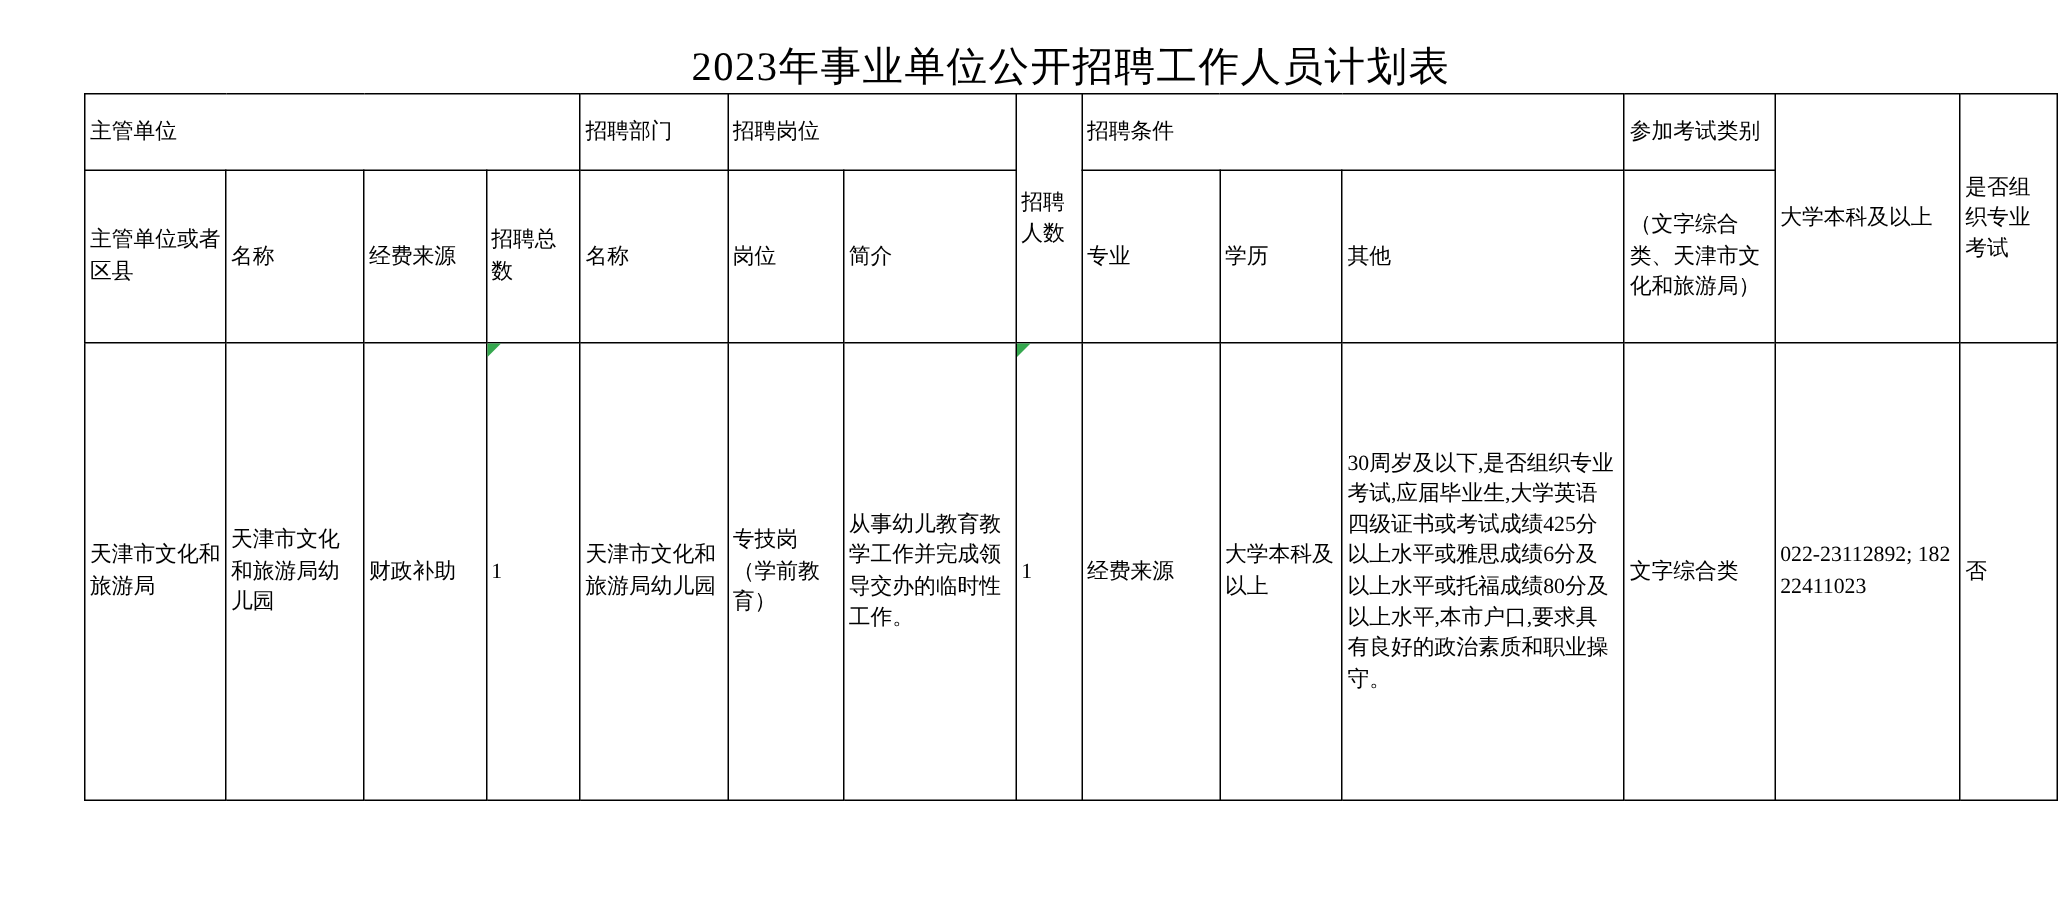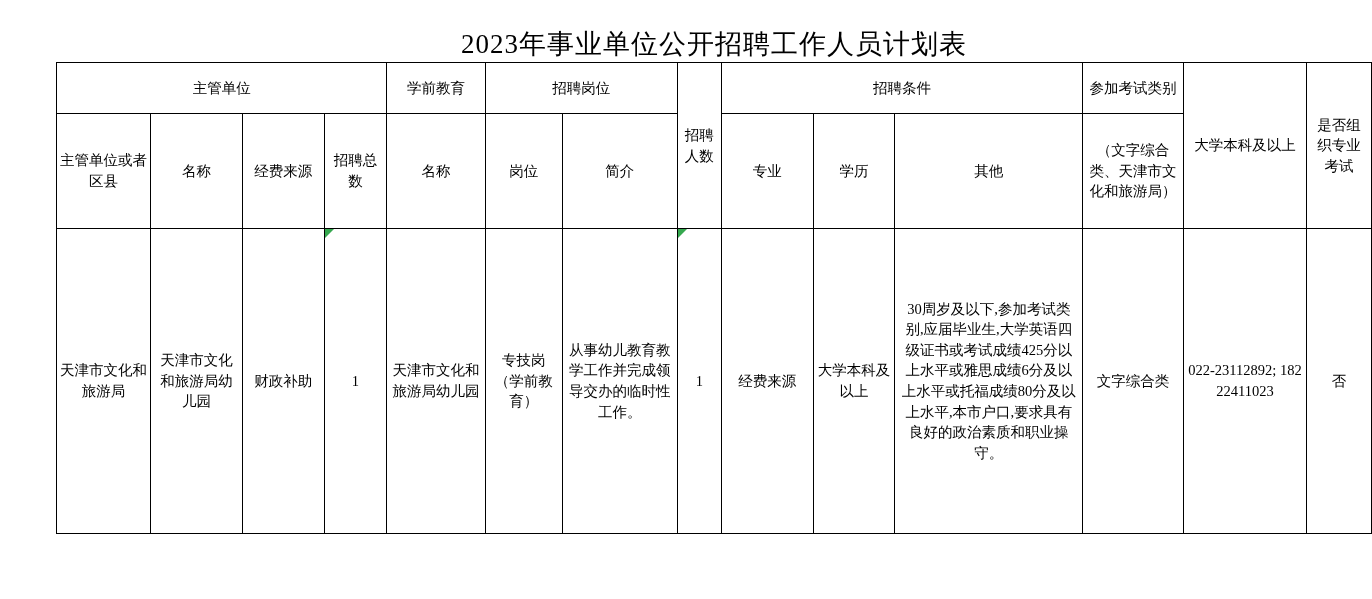--- a/index.html
+++ b/index.html
@@ -49,7 +49,6 @@
     font-weight: normal;
     font-size: 14.5px;
     line-height: 1.42;
-    text-align: center;
     vertical-align: middle;
     padding: 2px 3px;
     word-break: break-all;

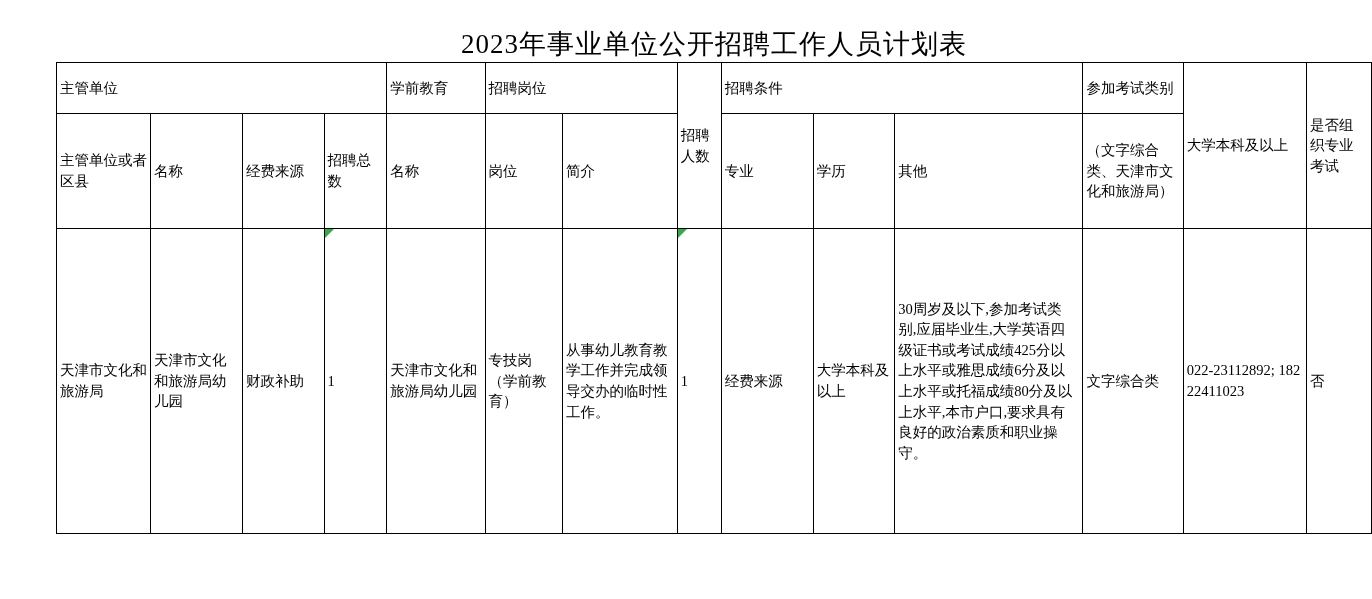--- a/index.html
+++ b/index.html
@@ -127,7 +127,7 @@
       <tbody>
         <tr class="hdr-top">
           <td colspan="4">主管单位</td>
-          <td>学前教育</td>
+          <td>招聘部门</td>
           <td colspan="2">招聘岗位</td>
           <td rowspan="2">招聘人数</td>
           <td colspan="3">招聘条件</td>

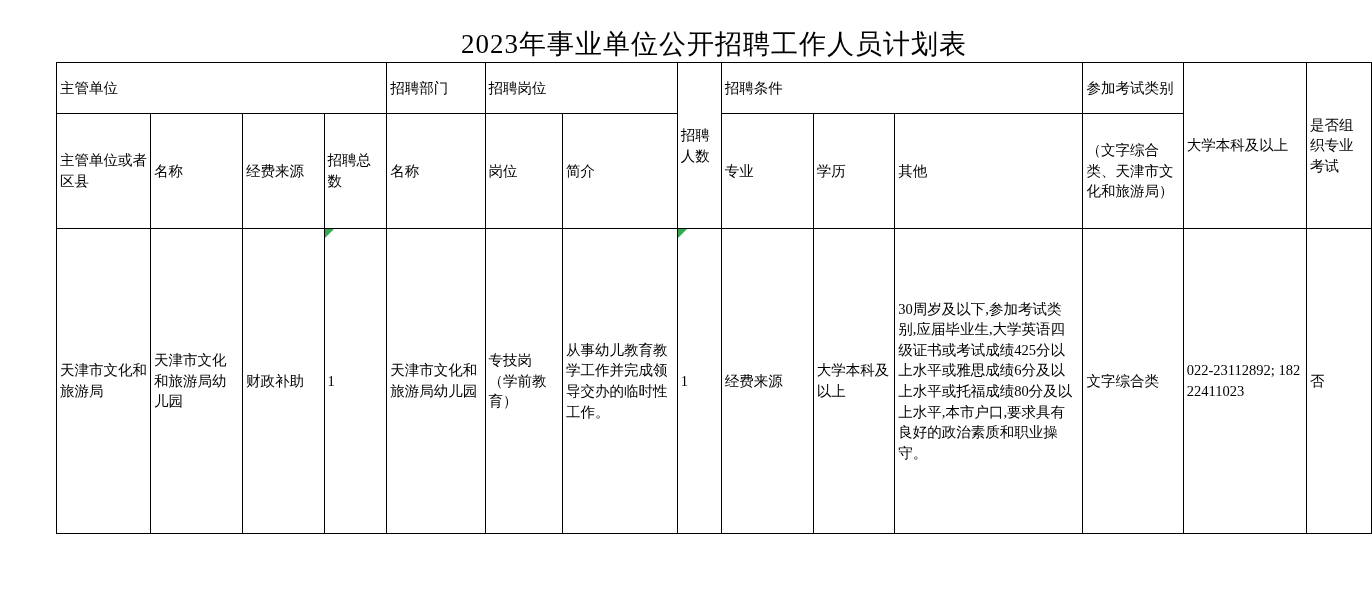--- a/index.html
+++ b/index.html
@@ -159,7 +159,7 @@
           <td class="corner-mark">1</td>
           <td>经费来源</td>
           <td>大学本科及以上</td>
-          <td class="left-cell">30周岁及以下,参加考试类别,应届毕业生,大学英语四级证书或考试成绩425分以上水平或雅思成绩6分及以上水平或托福成绩80分及以上水平,本市户口,要求具有良好的政治素质和职业操守。</td>
+          <td class="left-cell">30周岁及以下,是否组织专业考试,应届毕业生,大学英语四级证书或考试成绩425分以上水平或雅思成绩6分及以上水平或托福成绩80分及以上水平,本市户口,要求具有良好的政治素质和职业操守。</td>
           <td class="left-cell">文字综合类</td>
           <td>022-23112892; 18222411023</td>
           <td>否</td>

